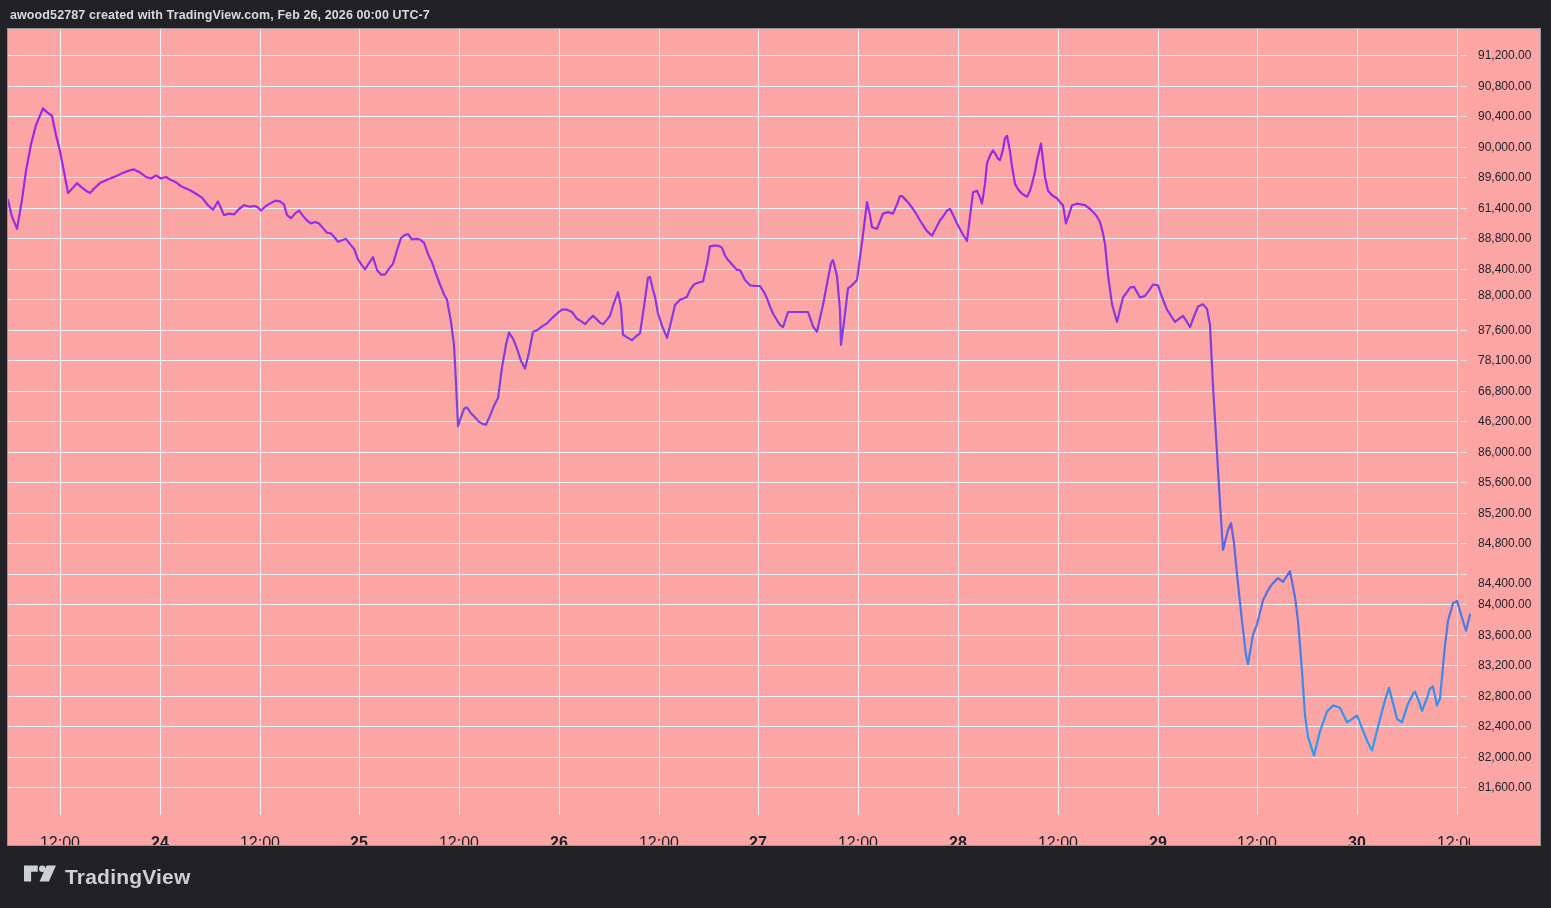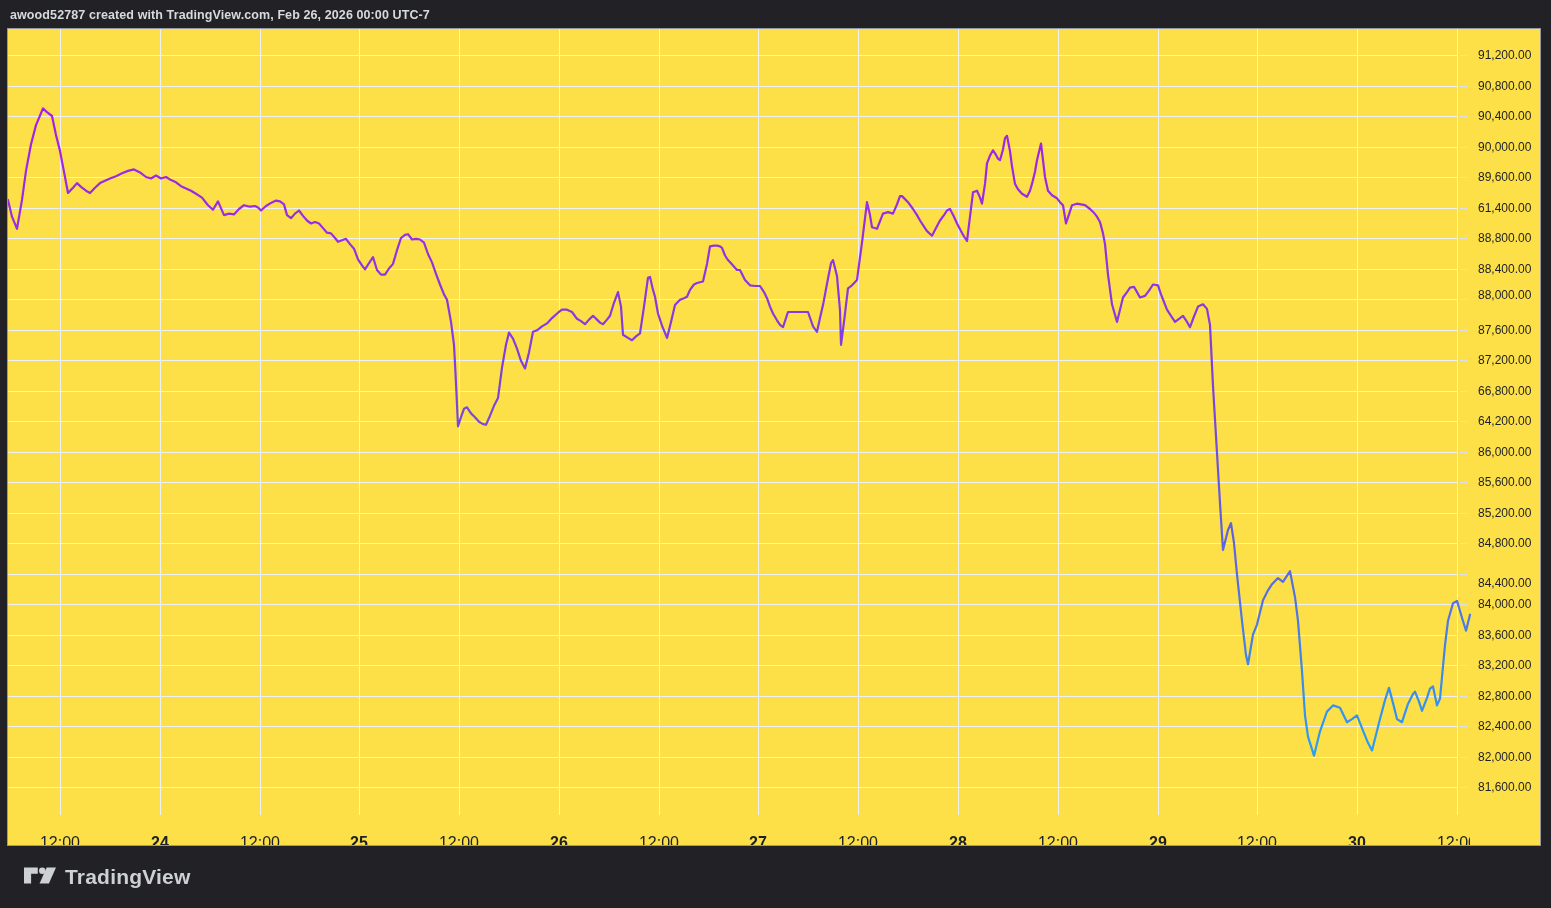--- a/index.html
+++ b/index.html
@@ -18,7 +18,7 @@
   }
   .chart-panel{
     position:absolute;left:8px;top:29px;width:1532px;height:816px;
-    background:#fde047;box-shadow:0 0 0 1px #96989d;
+    background:#fca5a5;box-shadow:0 0 0 1px #96989d;
   }
   .chart-panel svg{position:absolute;left:0;top:0;display:block;}
   .price-axis{

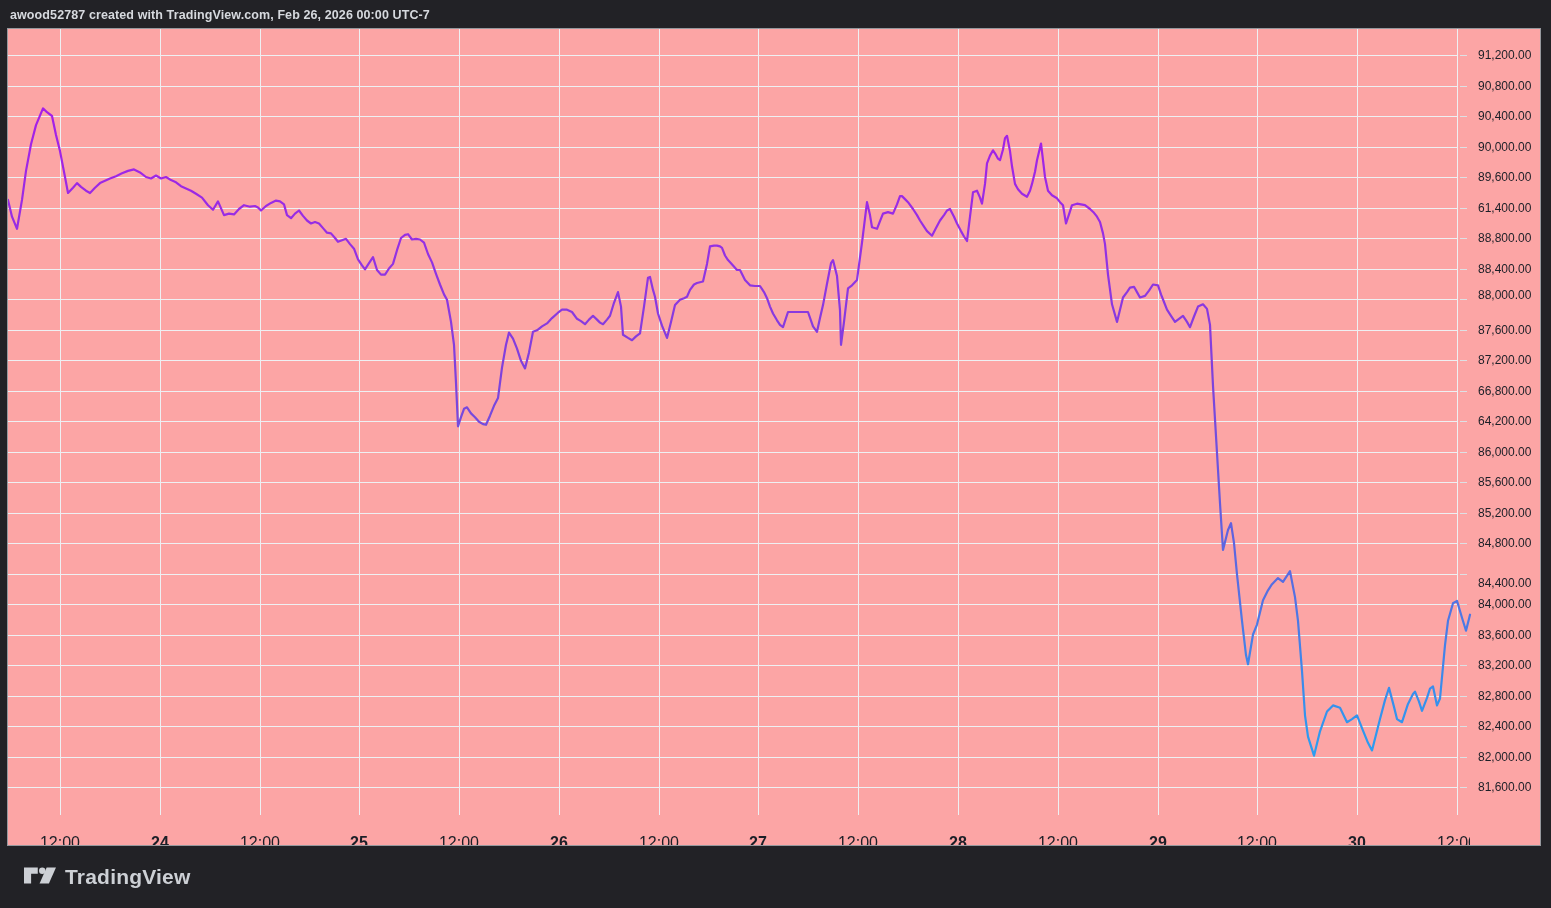--- a/index.html
+++ b/index.html
@@ -149,7 +149,7 @@
       <div class="plabel" style="top: 231.5px;">88,400.00</div>
       <div class="plabel" style="top: 258px;">88,000.00</div>
       <div class="plabel" style="top: 292.5px;">87,600.00</div>
-      <div class="plabel" style="top: 323px;">87,200.00</div>
+      <div class="plabel" style="top: 323px;">78,100.00</div>
       <div class="plabel" style="top: 353.5px;">66,800.00</div>
       <div class="plabel" style="top: 384px;">64,200.00</div>
       <div class="plabel" style="top: 414.5px;">86,000.00</div>

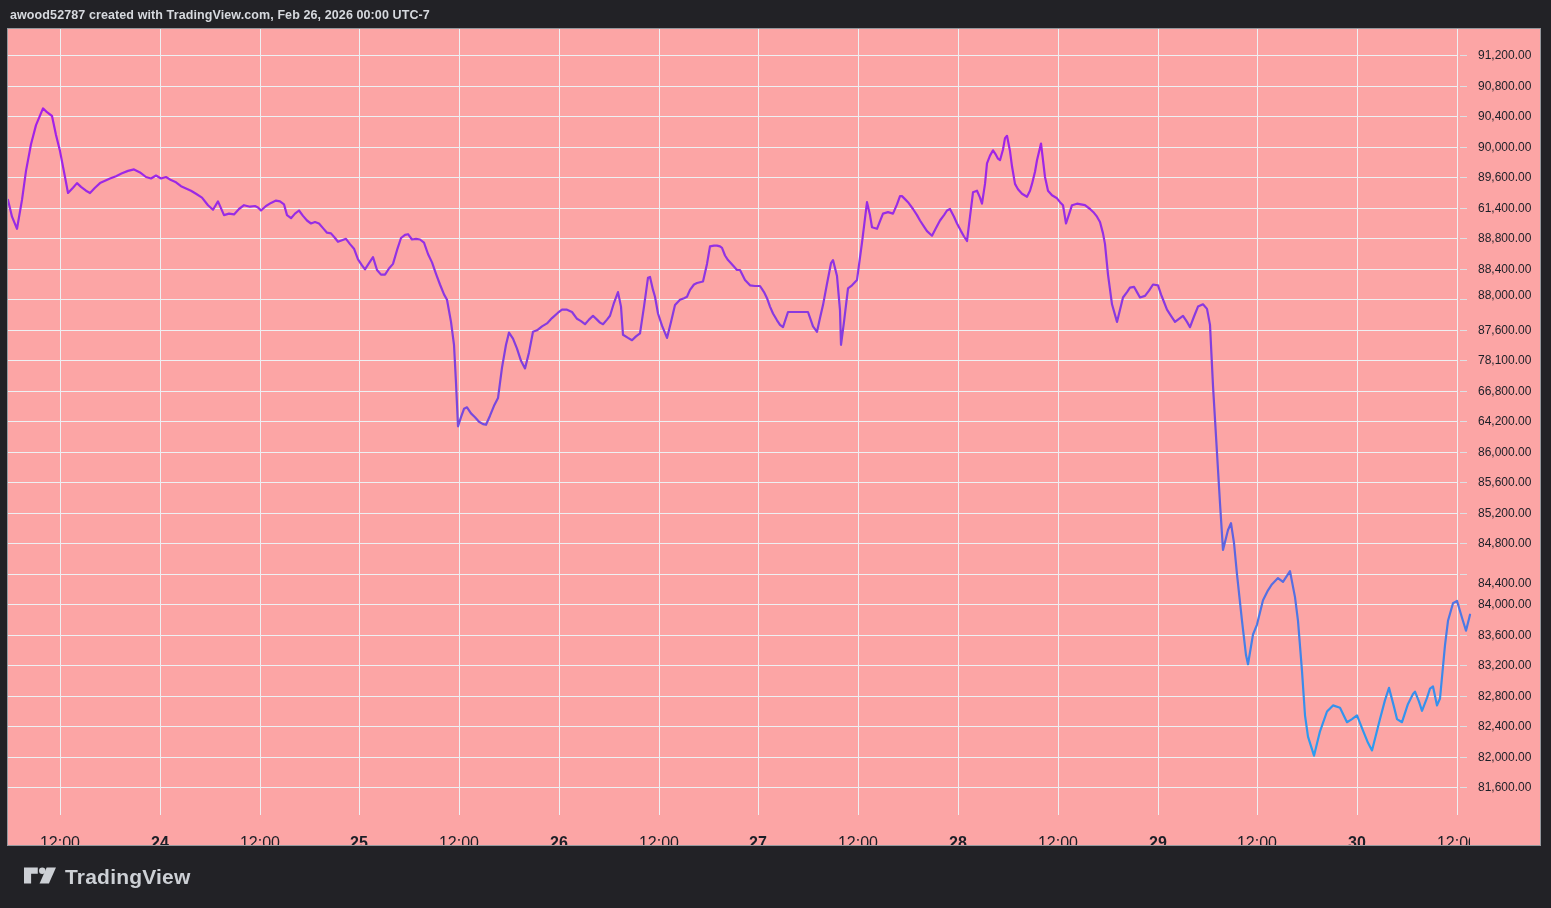--- a/index.html
+++ b/index.html
@@ -151,7 +151,7 @@
       <div class="plabel" style="top: 292.5px;">87,600.00</div>
       <div class="plabel" style="top: 323px;">78,100.00</div>
       <div class="plabel" style="top: 353.5px;">66,800.00</div>
-      <div class="plabel" style="top: 384px;">64,200.00</div>
+      <div class="plabel" style="top: 384px;">46,200.00</div>
       <div class="plabel" style="top: 414.5px;">86,000.00</div>
       <div class="plabel" style="top: 445px;">85,600.00</div>
       <div class="plabel" style="top: 475.5px;">85,200.00</div>

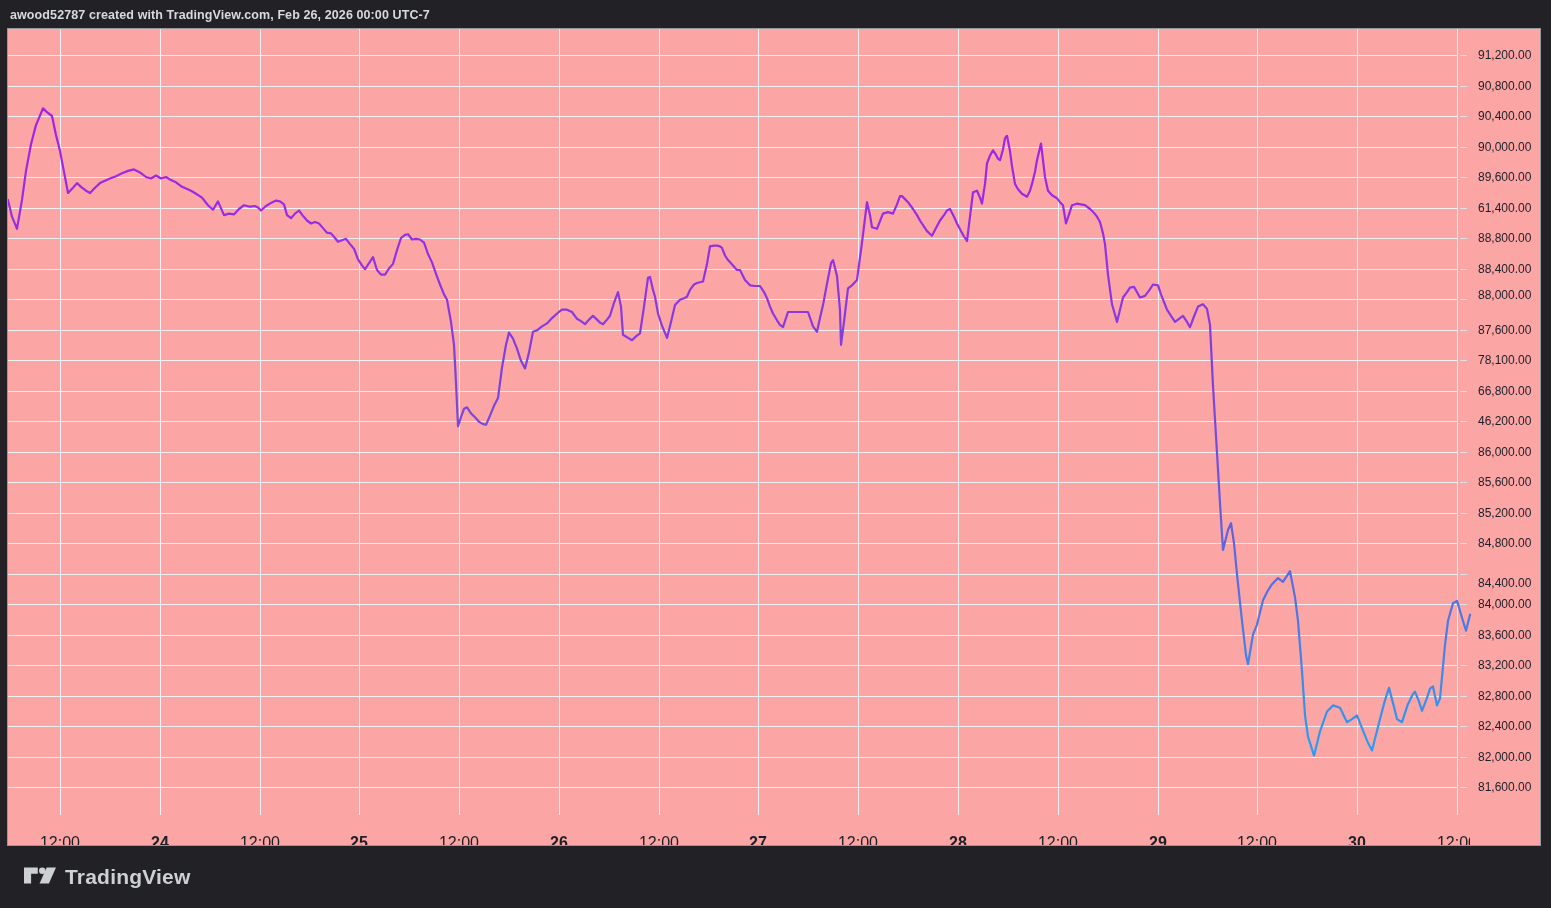--- a/index.html
+++ b/index.html
@@ -40,7 +40,7 @@
     position:absolute;left:0;top:845px;width:1551px;height:63px;
     display:flex;align-items:center;
   }
-  .brand{display:flex;align-items:center;margin-left:24px;gap:9px;cursor:pointer;}
+  .brand{display:flex;align-items:flex-start;margin-left:24px;gap:9px;cursor:pointer;}
   .brand .word{
     font-size:21px;font-weight:700;color:#CDD0D5;letter-spacing:.2px;
   }

